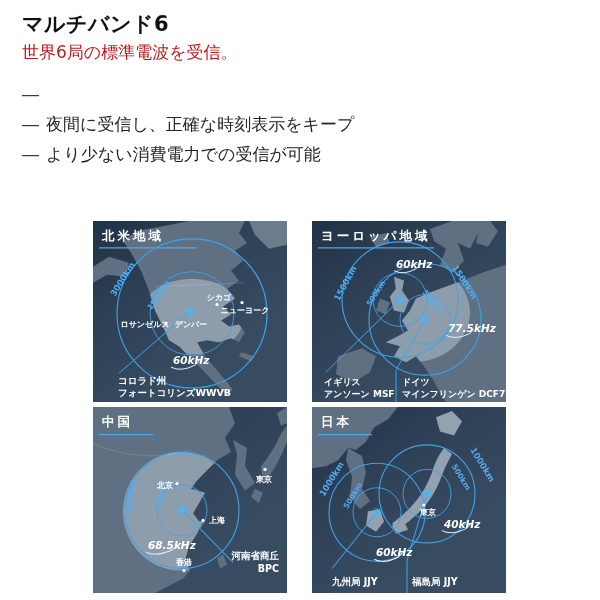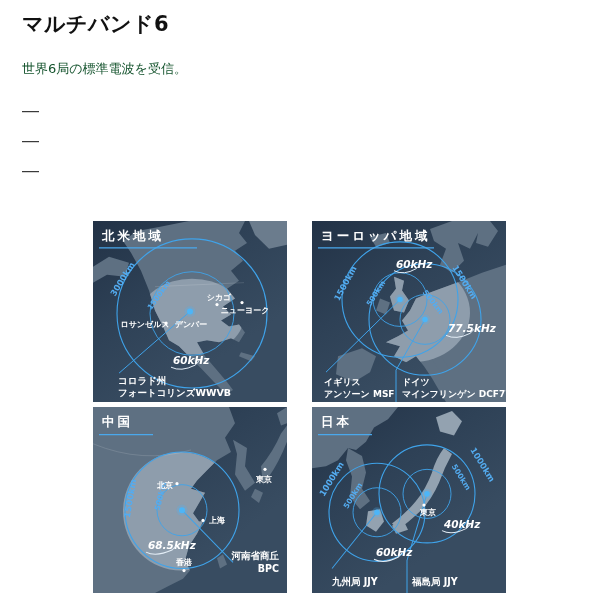--- a/index.html
+++ b/index.html
@@ -7,7 +7,7 @@
         font-family:"DejaVu Sans","Liberation Sans",sans-serif;}
   .hdr{position:absolute;left:22px;top:10px;width:556px;}
   .hdr h1{margin:0;font-size:21px;font-weight:bold;color:#111;letter-spacing:0.5px;}
-  .intro{margin-top:16px;font-size:13px;color:#14532d;line-height:29px;}
+  .intro{font-size:17px;color:#b91c1c;line-height:29px;}
   .bullets{margin-top:12px;}
   .bullet-row{display:flex;font-size:17px;color:#252525;line-height:30px;}
   .bullet-row .dash{width:24px;flex:0 0 24px;color:#3a3a3a;}

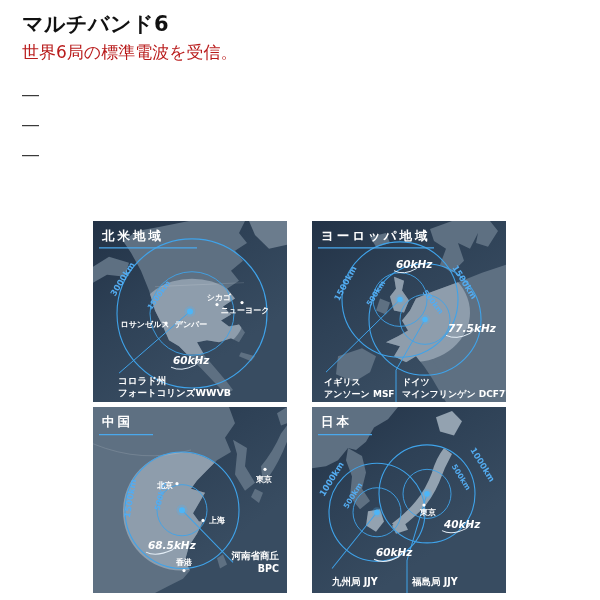--- a/index.html
+++ b/index.html
@@ -42,6 +42,7 @@
       </div>
       <div class="bullet-row">
         <span class="dash">―</span>
+        <span>夜間に受信し、正確な時刻表示をキープ</span>
       </div>
       <div class="bullet-row">
         <span class="dash">―</span>

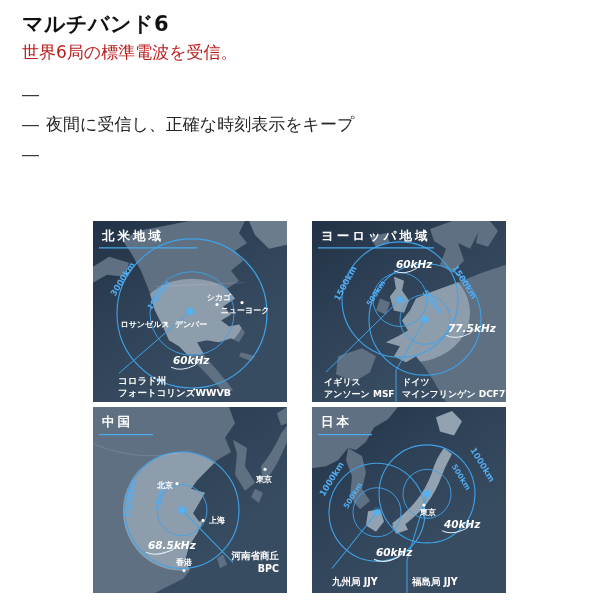--- a/index.html
+++ b/index.html
@@ -46,6 +46,7 @@
       </div>
       <div class="bullet-row">
         <span class="dash">―</span>
+        <span>より少ない消費電力での受信が可能</span>
       </div>
     </div>
   </div>

